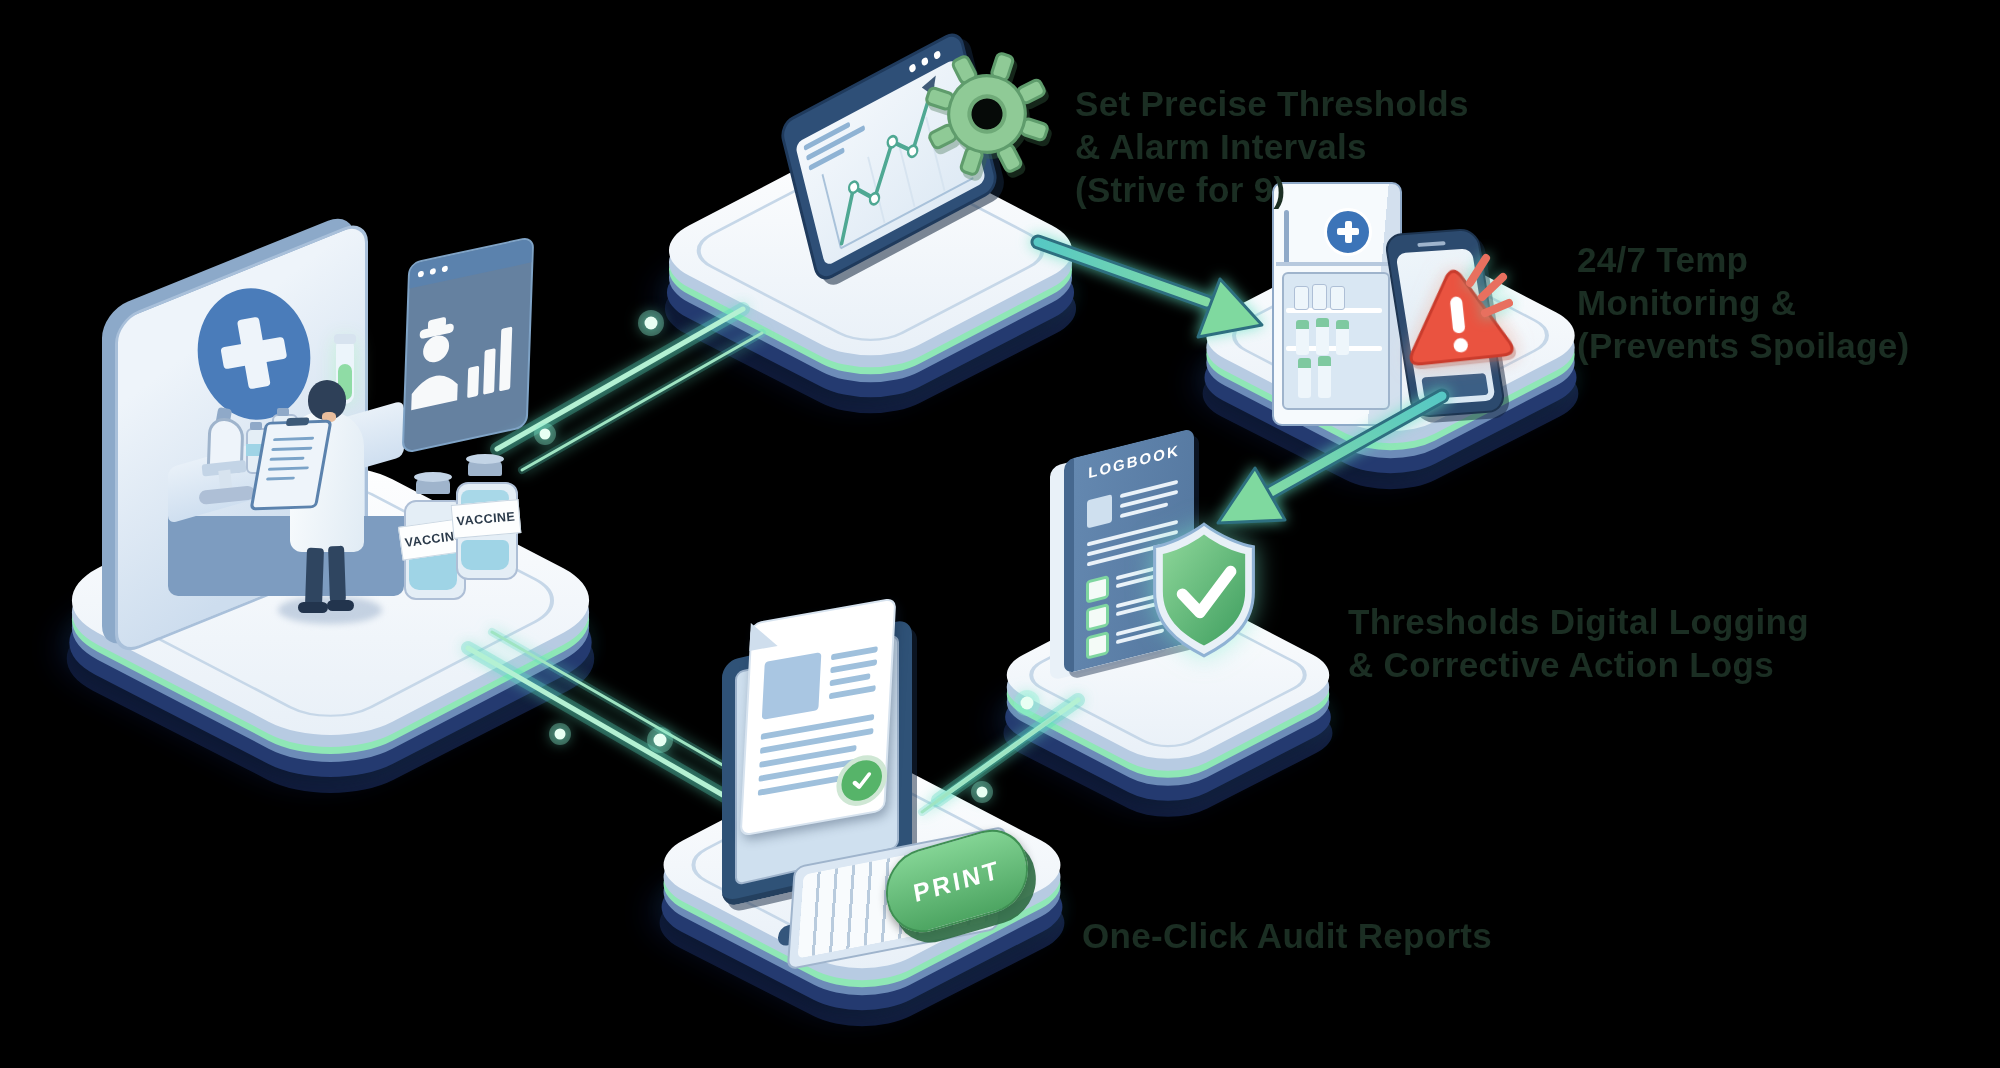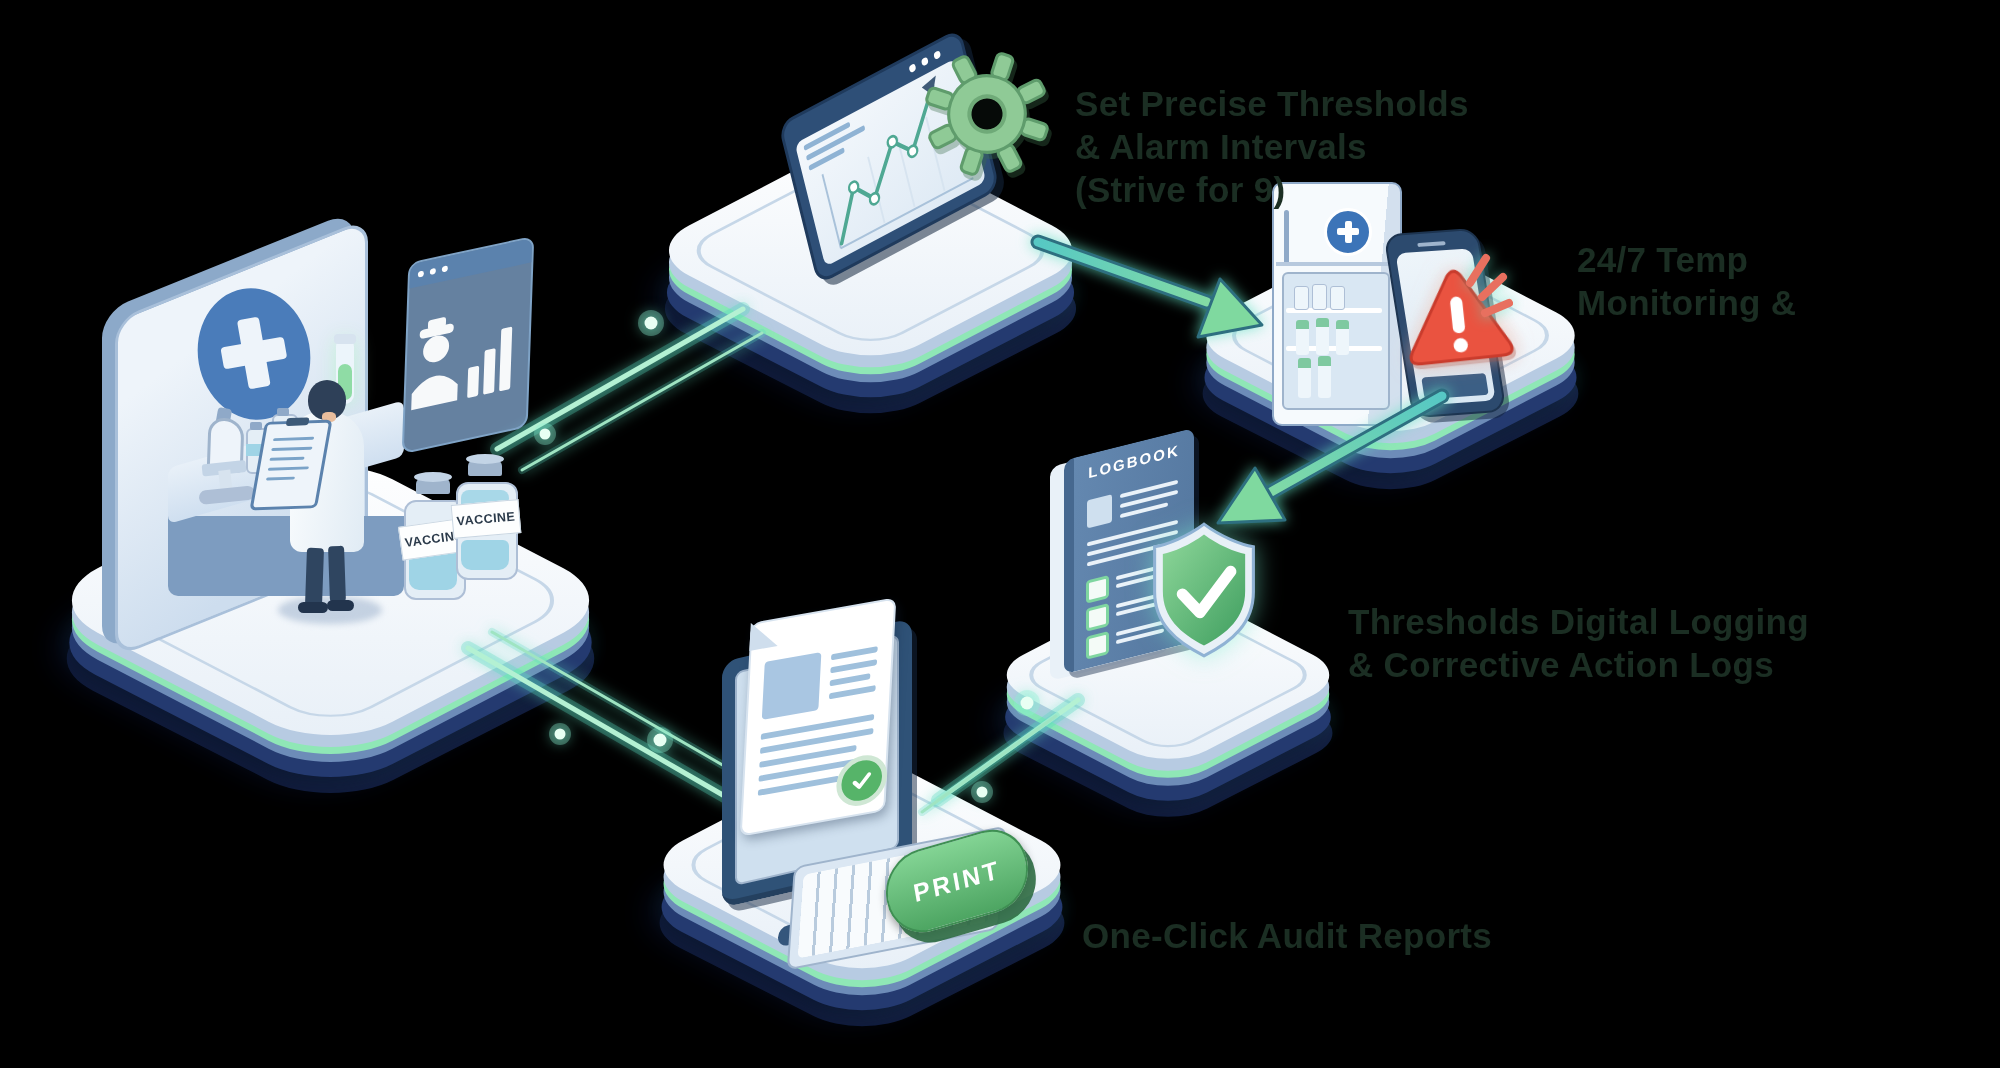--- a/index.html
+++ b/index.html
@@ -404,6 +404,7 @@
   <div class="lbl" style="left:1577px;top:238px;">
     <div>24/7 Temp</div>
     <div>Monitoring &amp;</div>
+    <div>(Prevents Spoilage)</div>
   </div>
   <div class="lbl" style="left:1348px;top:600px;">
     <div>Thresholds Digital Logging</div>

